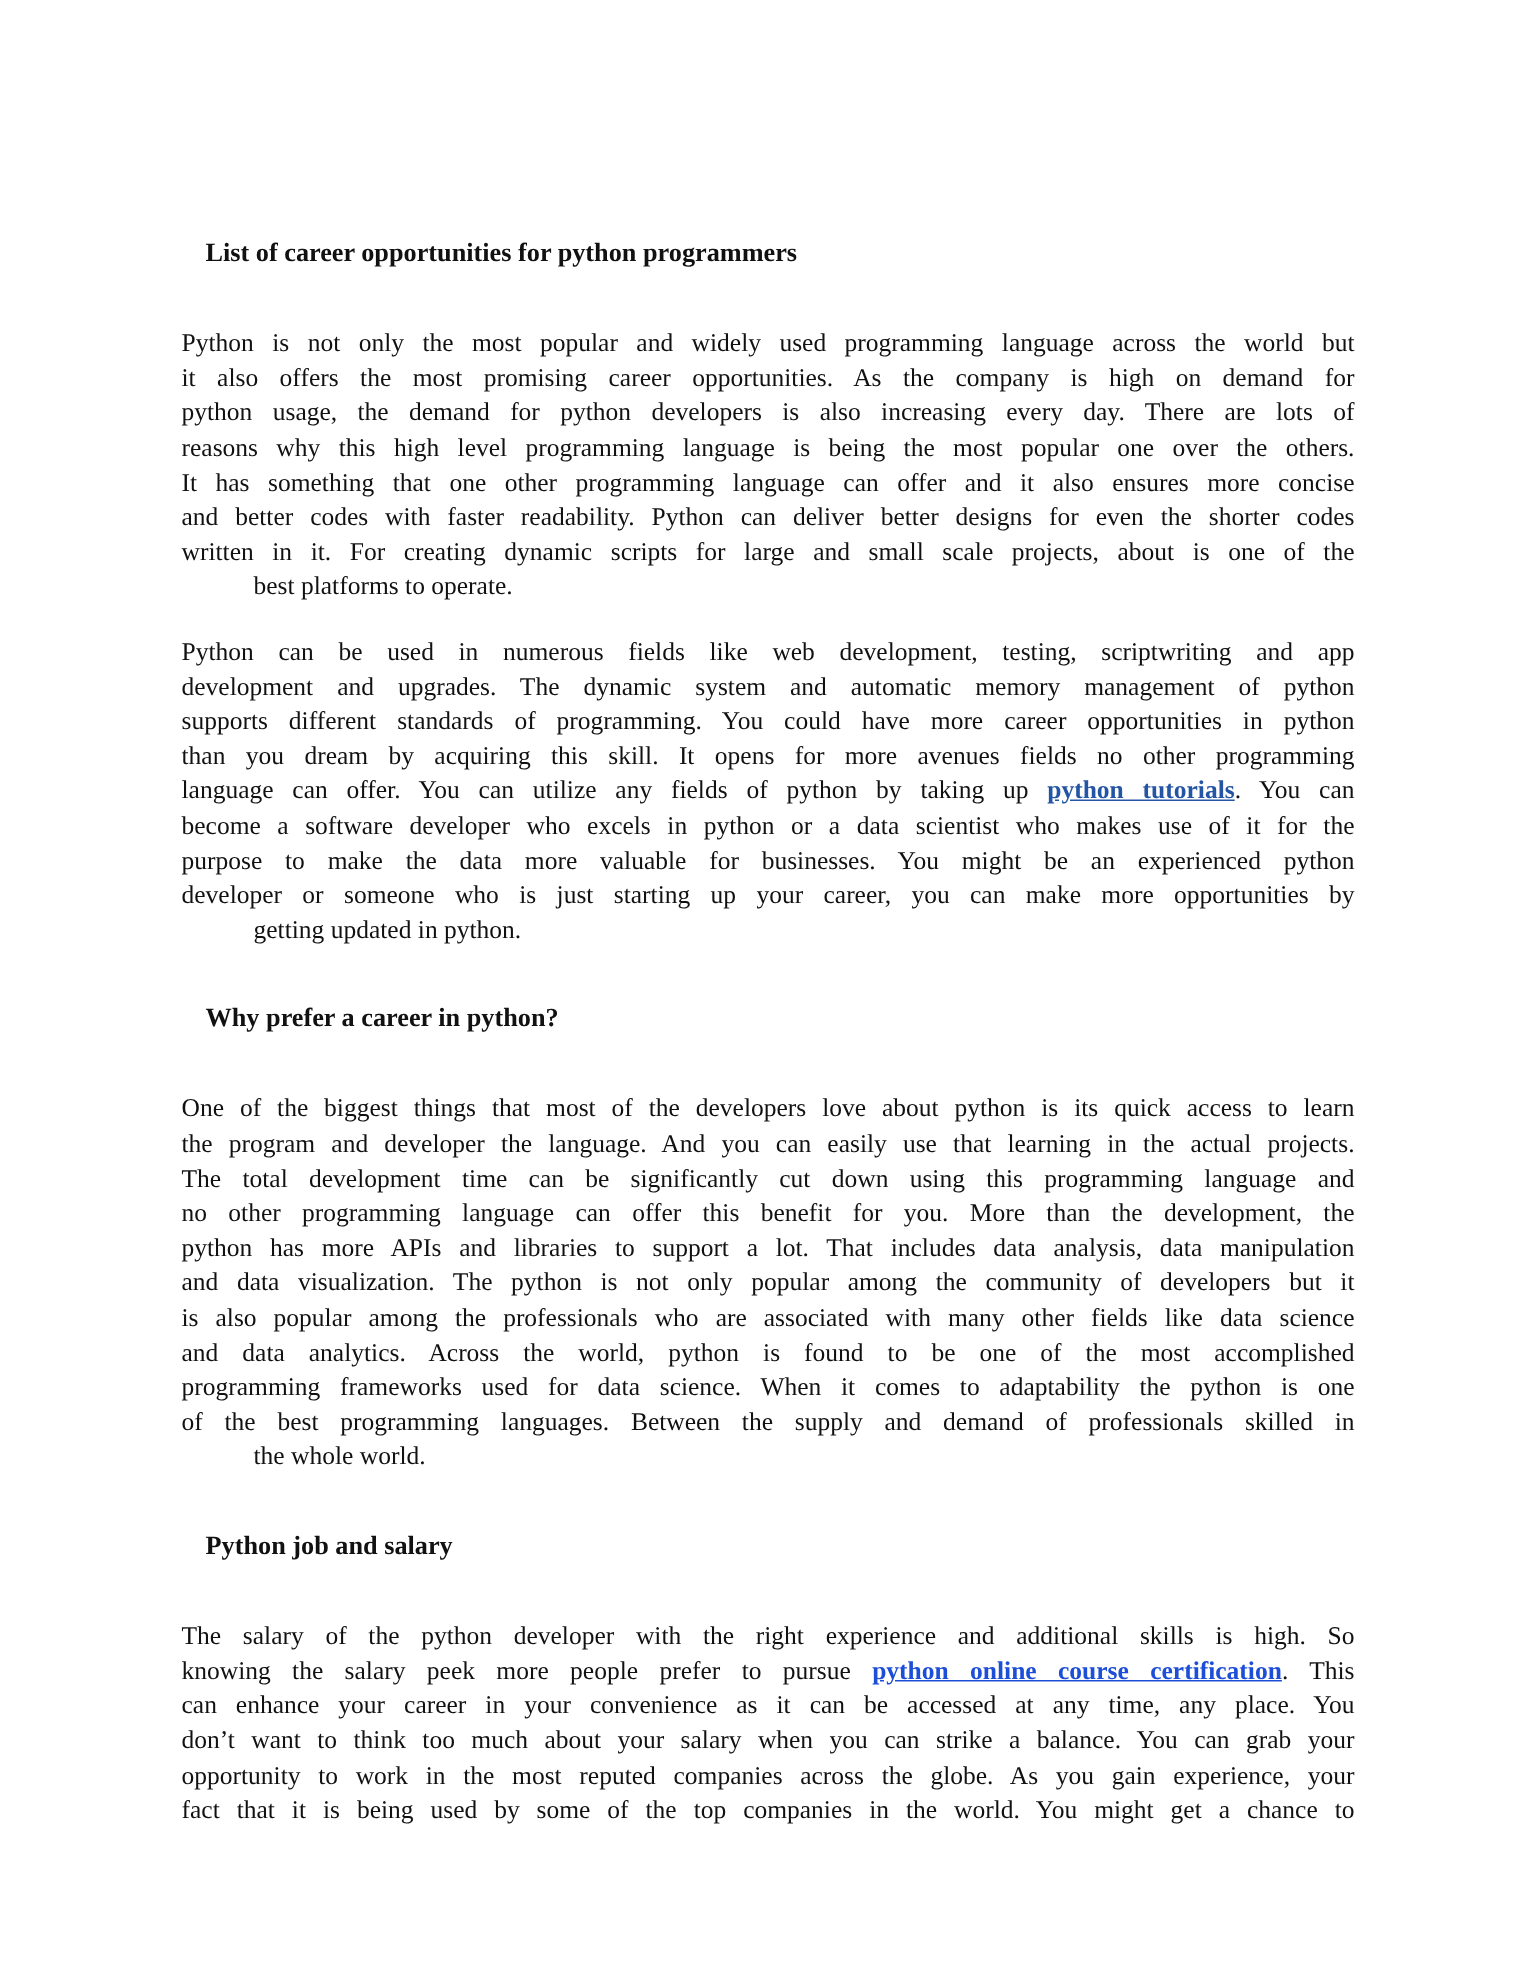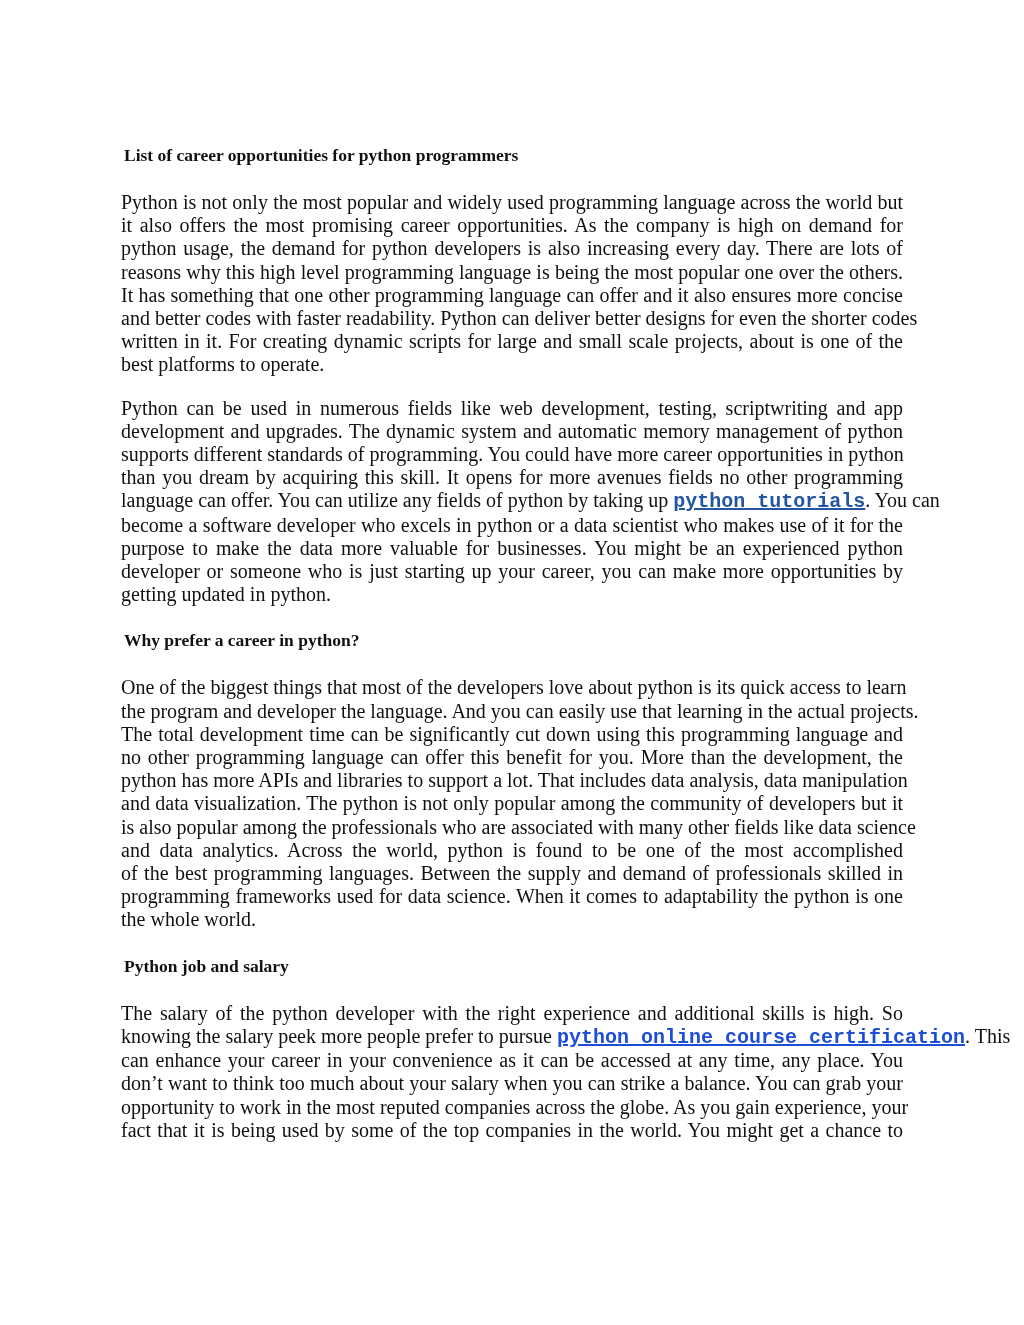--- a/index.html
+++ b/index.html
@@ -6,7 +6,7 @@
   body { width: 1024px; height: 1325px; position: relative; overflow: hidden;
          font-family: "Liberation Serif", "DejaVu Serif", serif; color: #111; }
   .page { position: absolute; left: 121px; top: 141px; width: 782px; }
-  h2 { font-size: 17.5px; font-weight: bold; margin: 3px; line-height: 23px; }
+  h2 { font-size: 17.5px; font-weight: bold; margin: 16px; line-height: 23px; }
   .para { margin: 0; font-size: 20px; line-height: 23.2px; }
   .line { display: block; text-align: justify; text-align-last: justify; white-space: nowrap; }
   .line.last { text-align-last: left; }

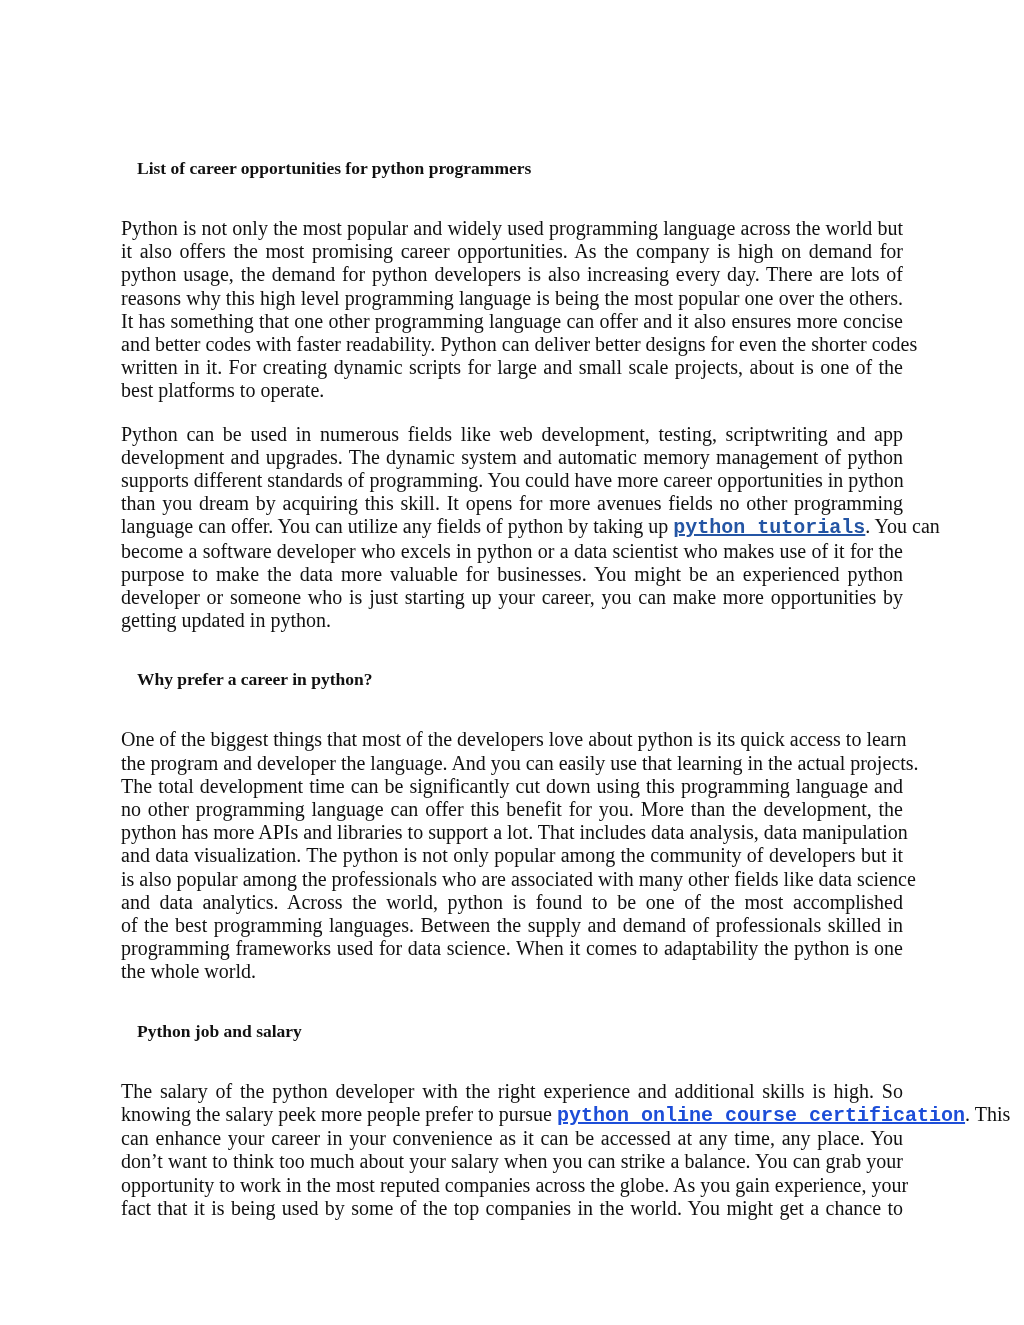--- a/index.html
+++ b/index.html
@@ -7,7 +7,7 @@
          font-family: "Liberation Serif", "DejaVu Serif", serif; color: #111; }
   .page { position: absolute; left: 121px; top: 141px; width: 782px; }
   h2 { font-size: 17.5px; font-weight: bold; margin: 16px; line-height: 23px; }
-  .para { margin: 0; font-size: 20px; line-height: 23.2px; }
+  .para { margin: 0; font-size: 17px; line-height: 23.2px; }
   .line { display: block; text-align: justify; text-align-last: justify; white-space: nowrap; }
   .line.last { text-align-last: left; }
   .gap-h { height: 21px; }

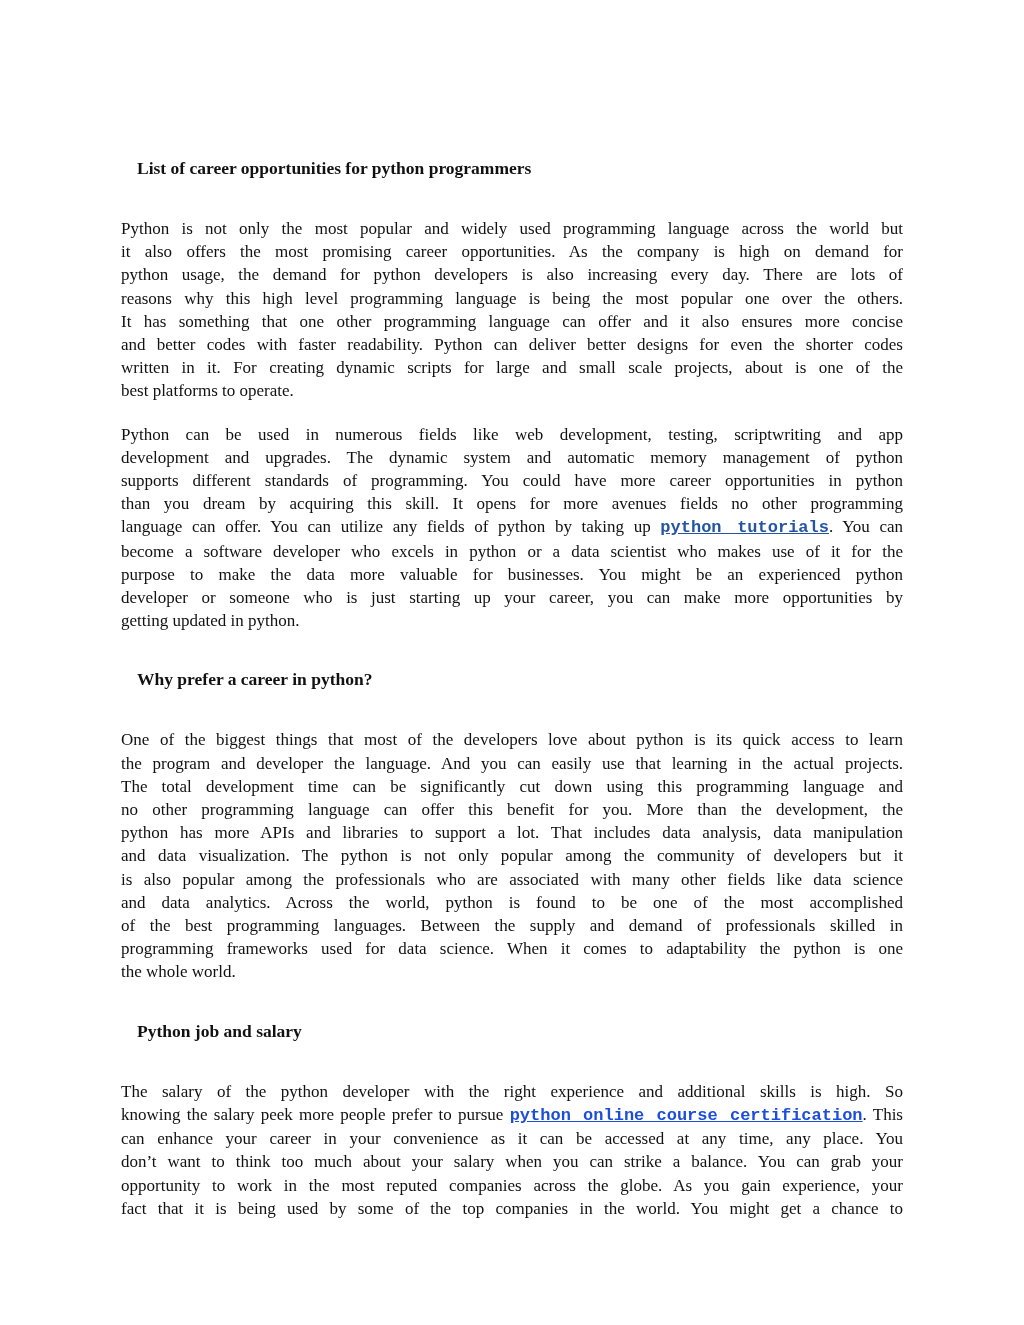--- a/index.html
+++ b/index.html
@@ -9,7 +9,7 @@
   h2 { font-size: 17.5px; font-weight: bold; margin: 16px; line-height: 23px; }
   .para { margin: 0; font-size: 17px; line-height: 23.2px; }
   .line { display: block; text-align: justify; text-align-last: justify; white-space: nowrap; }
-  .line.last { text-align-last: left; }
+  .line.last { text-align-last: left; margin-left: 48px; }
   .gap-h { height: 21px; }
   .gap-p { height: 20px; }
   a.link { color: #2455a4; font-weight: bold; text-decoration: underline; font-family: Liberation Mono, monospace; }

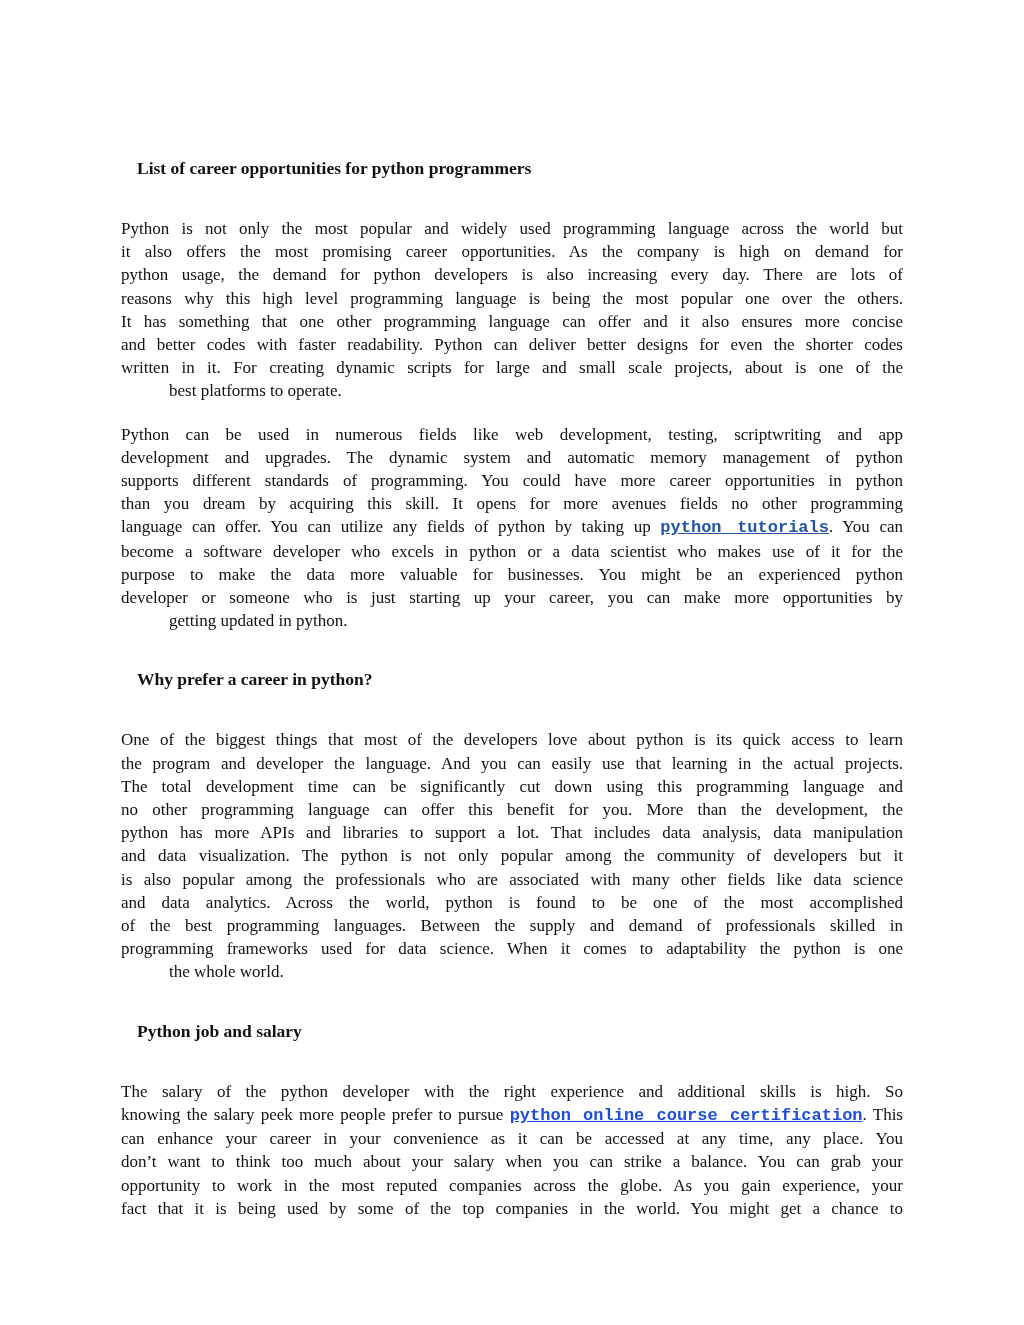--- a/index.html
+++ b/index.html
@@ -12,7 +12,7 @@
   .line.last { text-align-last: left; margin-left: 48px; }
   .gap-h { height: 21px; }
   .gap-p { height: 20px; }
-  a.link { color: #2455a4; font-weight: bold; text-decoration: underline; font-family: Liberation Mono, monospace; }
+  a.link { color: #2455a4; font-weight: bold; text-decoration: underline; }
 </style>
 </head>
 <body>

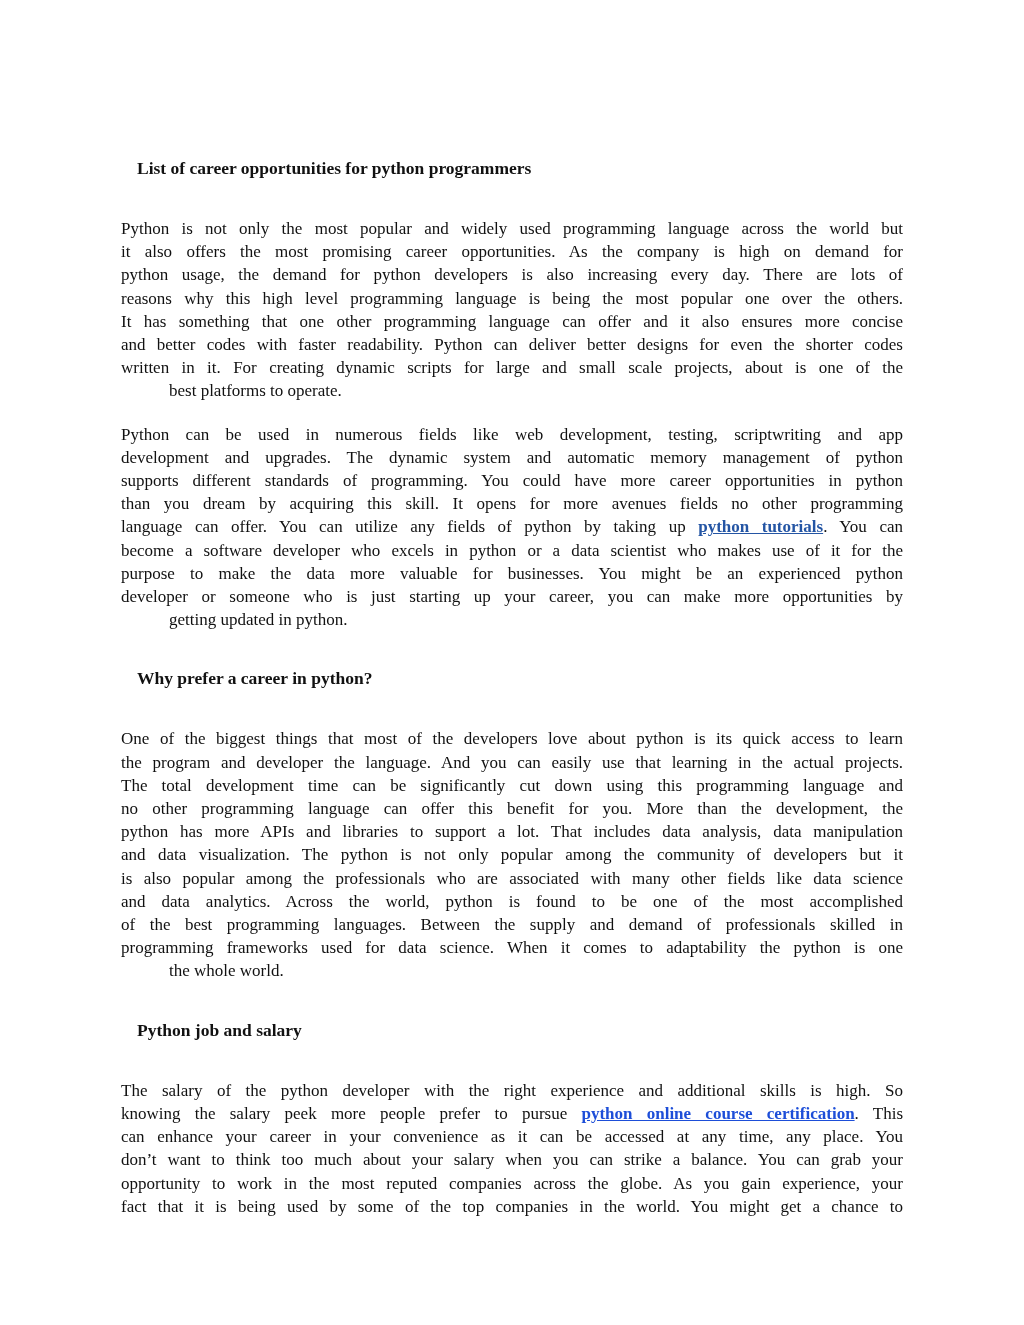--- a/index.html
+++ b/index.html
@@ -56,8 +56,8 @@
     <span class="line">and data visualization. The python is not only popular among the community of developers but it</span>
     <span class="line">is also popular among the professionals who are associated with many other fields like data science</span>
     <span class="line">and data analytics. Across the world, python is found to be one of the most accomplished</span>
+    <span class="line">programming frameworks used for data science. When it comes to adaptability the python is one</span>
     <span class="line">of the best programming languages. Between the supply and demand of professionals skilled in</span>
-    <span class="line">programming frameworks used for data science. When it comes to adaptability the python is one</span>
     <span class="line last">the whole world.</span>
   </p>
   <div class="gap-p"></div>

